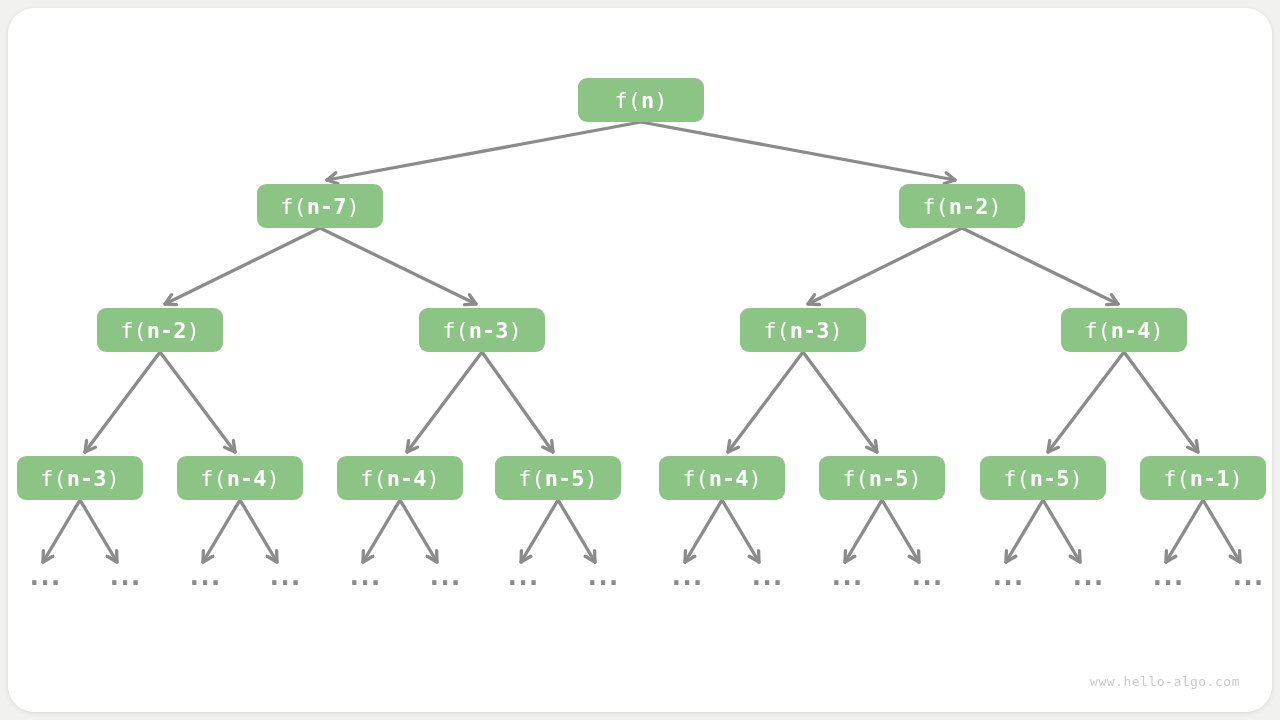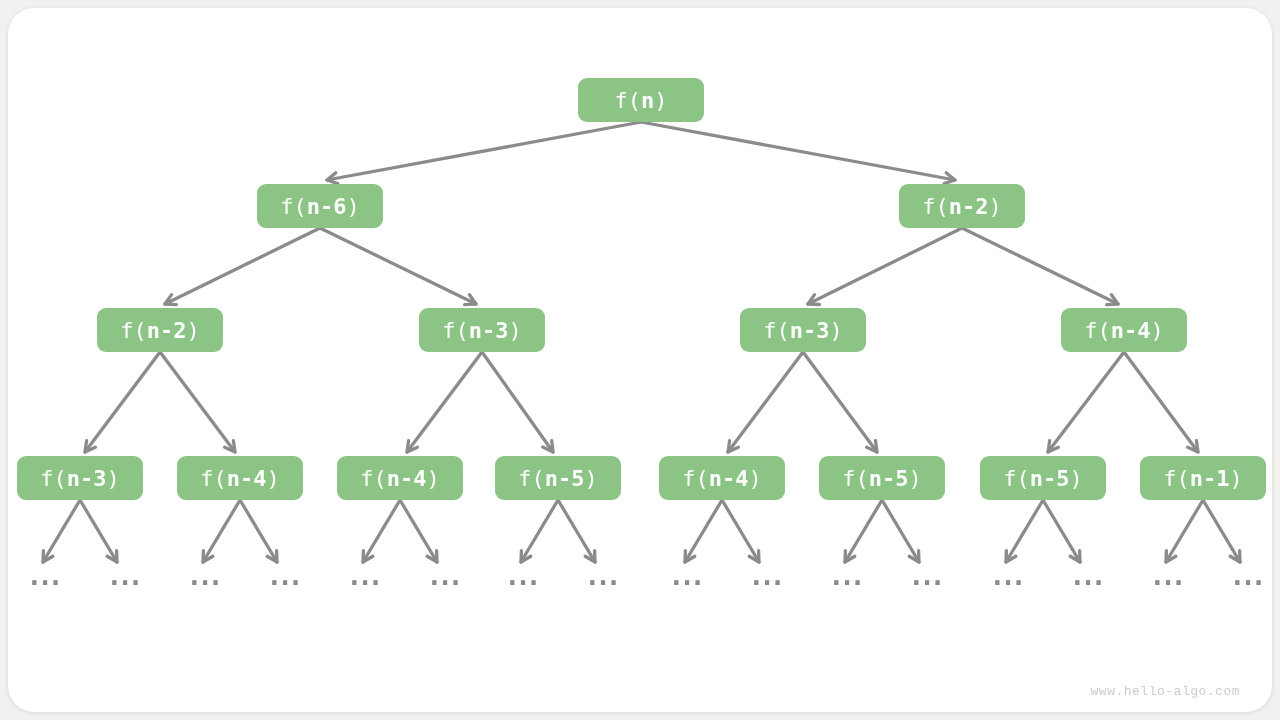--- a/index.html
+++ b/index.html
@@ -115,7 +115,7 @@
 
 <div class="node" style="left:578px;top:78px"><span>f(</span><span class="b">n</span><span>)</span></div>
 
-<div class="node" style="left:257px;top:184px"><span>f(</span><span class="b">n-6</span><span>)</span></div>
+<div class="node" style="left:257px;top:184px"><span>f(</span><span class="b">n-7</span><span>)</span></div>
 <div class="node" style="left:899px;top:184px"><span>f(</span><span class="b">n-2</span><span>)</span></div>
 
 <div class="node" style="left:97px;top:308px"><span>f(</span><span class="b">n-2</span><span>)</span></div>

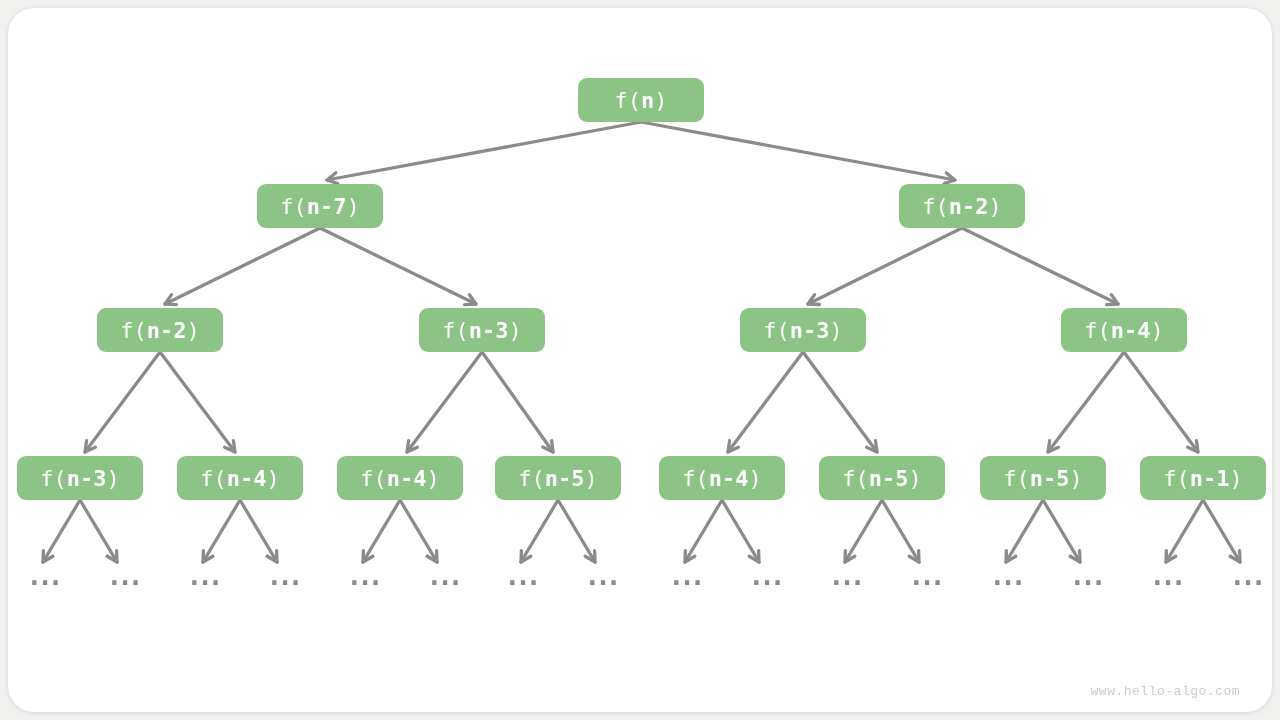--- a/index.html
+++ b/index.html
@@ -59,11 +59,10 @@
   }
   .watermark {
     position: absolute;
-    right: 40px; bottom: 21px;
+    right: 40px; bottom: 31px;
     font-size: 13px;
     letter-spacing: 0.5px;
     color: var(--watermark, #CBCBCB);
-    font-family: Liberation Mono, monospace;
   }
 </style>
 </head>

